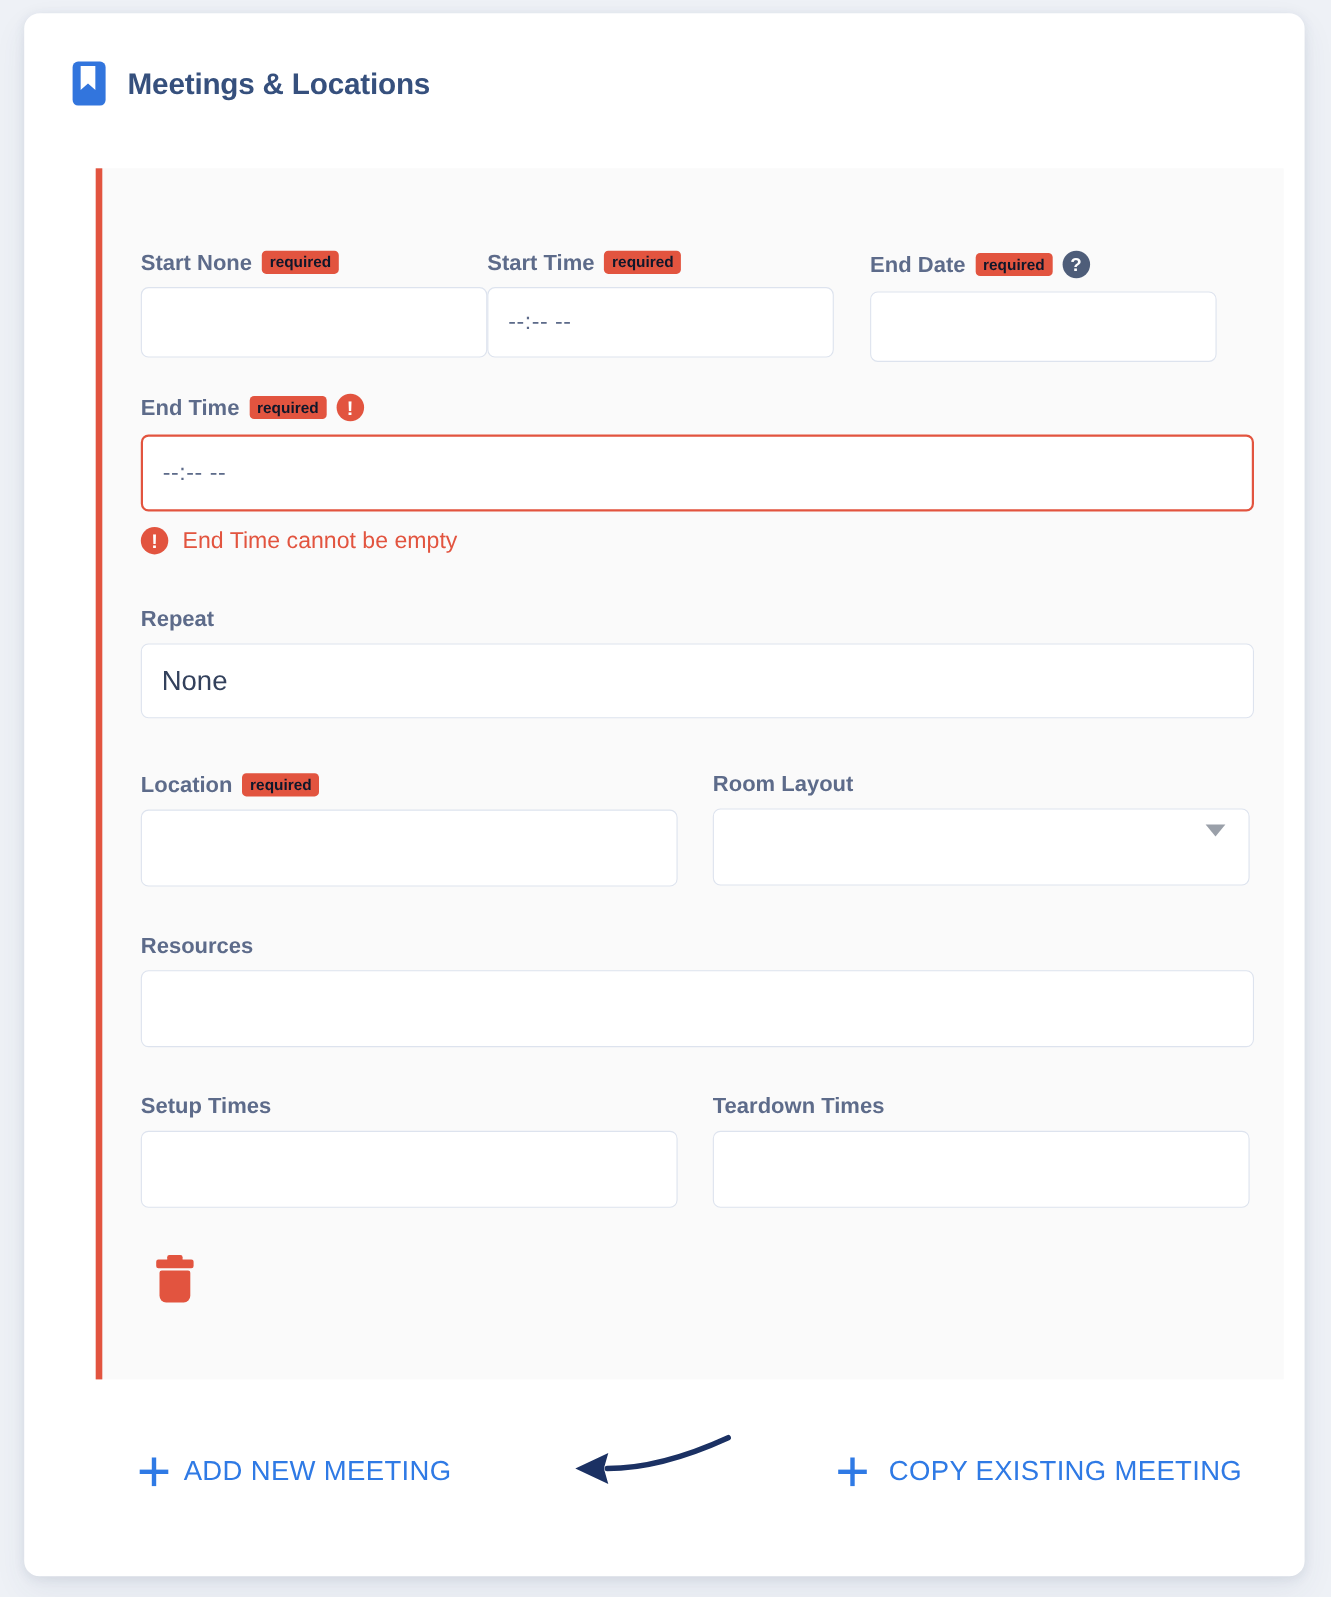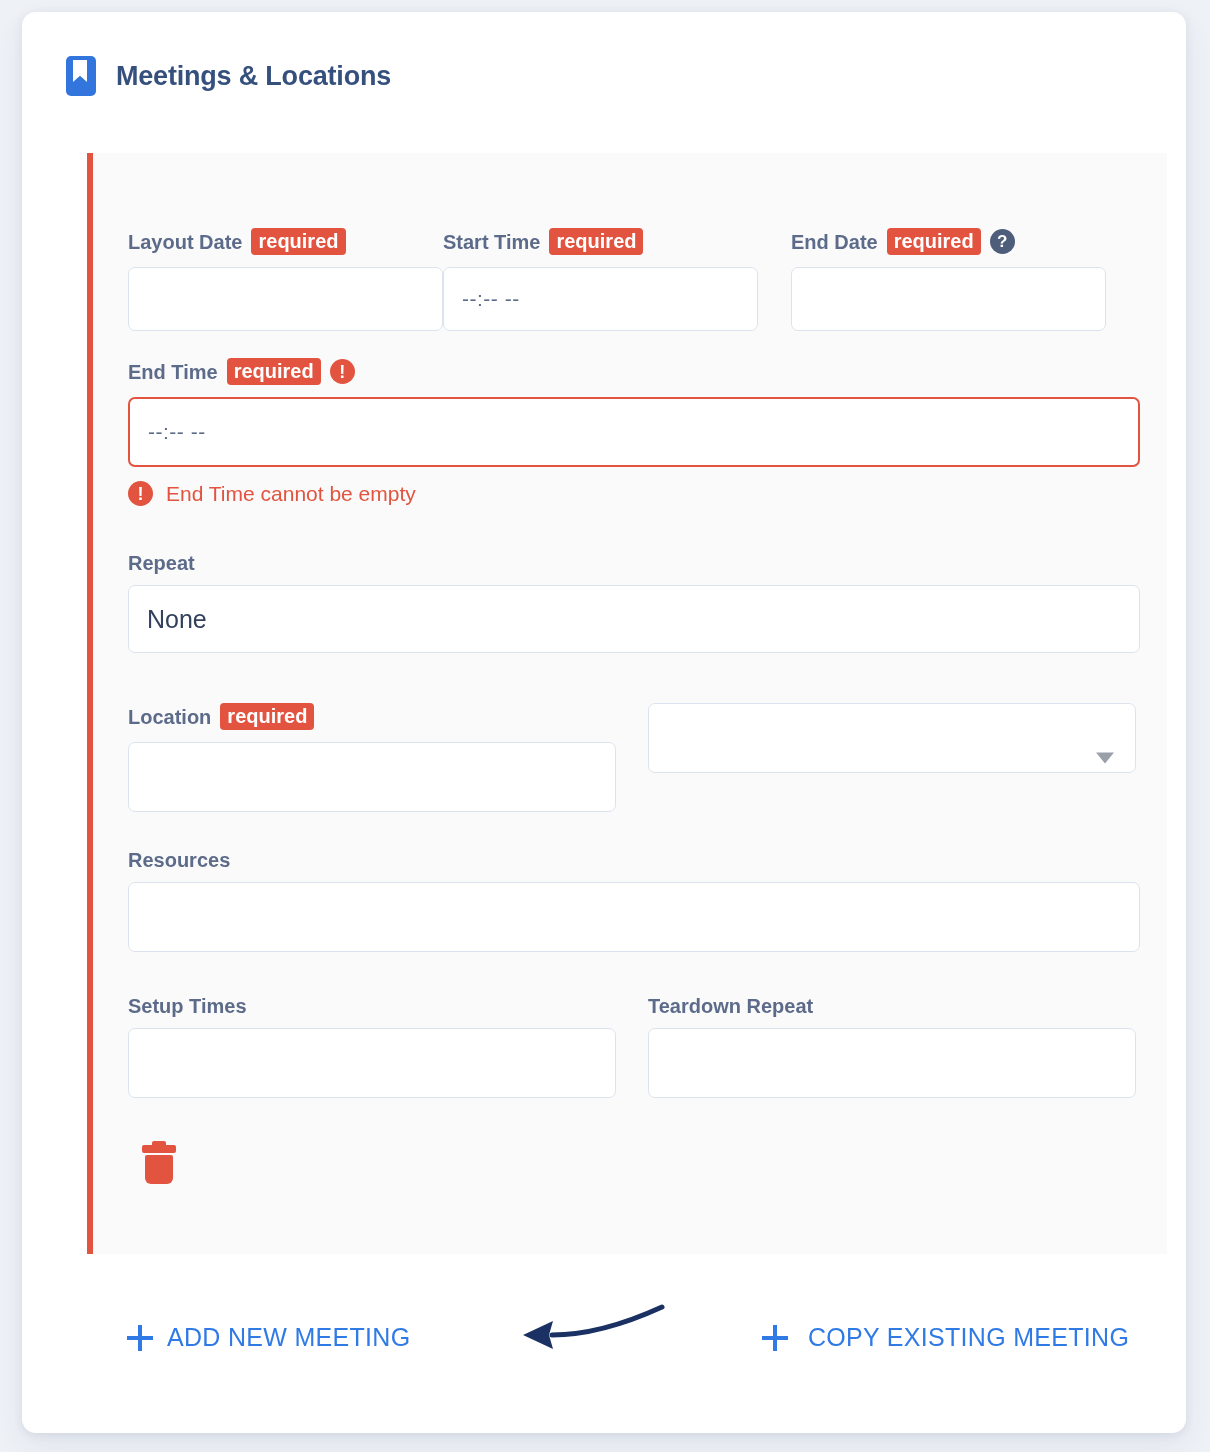--- a/index.html
+++ b/index.html
@@ -339,7 +339,7 @@
         <div class="row-1">
           <div class="col-start-date">
             <div class="field-label">
-              <span>Layout Date</span>
+              <span>Start None</span>
               <span class="badge-required">required</span>
             </div>
             <div class="input-box">

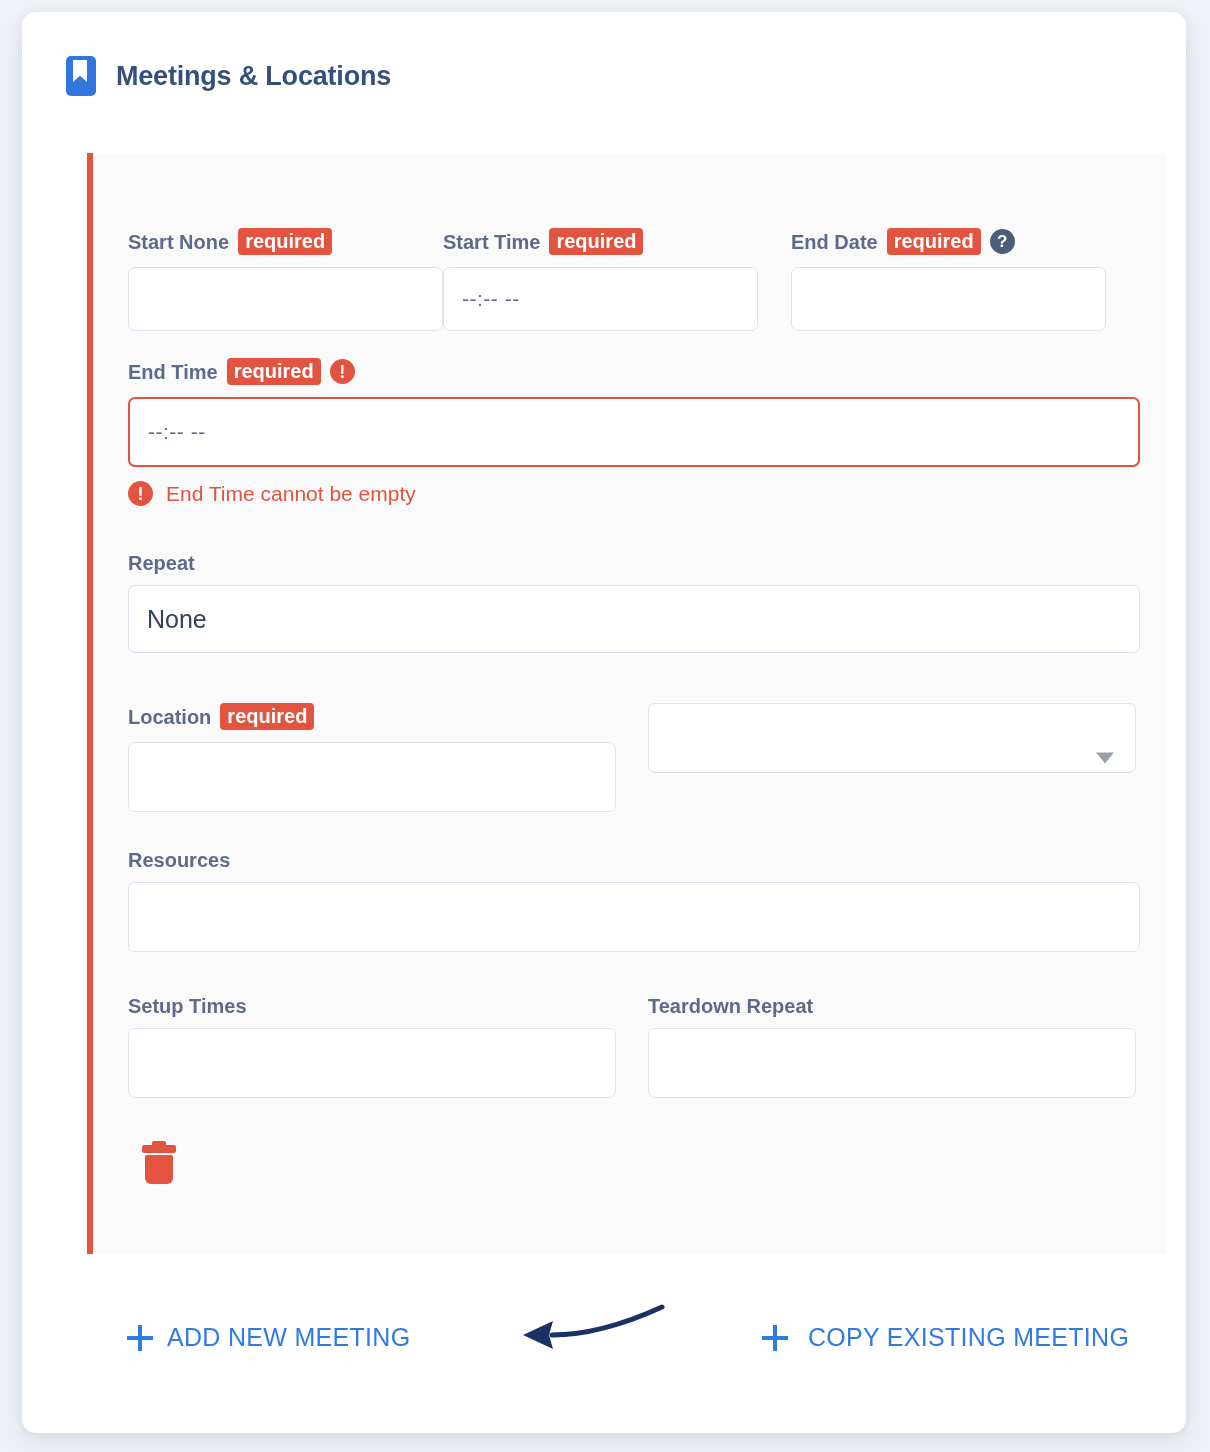--- a/index.html
+++ b/index.html
@@ -103,8 +103,8 @@
   .badge-required {
     display: inline-block;
     background: #e2543f;
-    color: #ffffff;
-    font-size: 20px;
+    color: #0f172a;
+    font-size: 14px;
     font-weight: bold;
     border-radius: 4px;
     padding: 3px 7px 4px 7px;

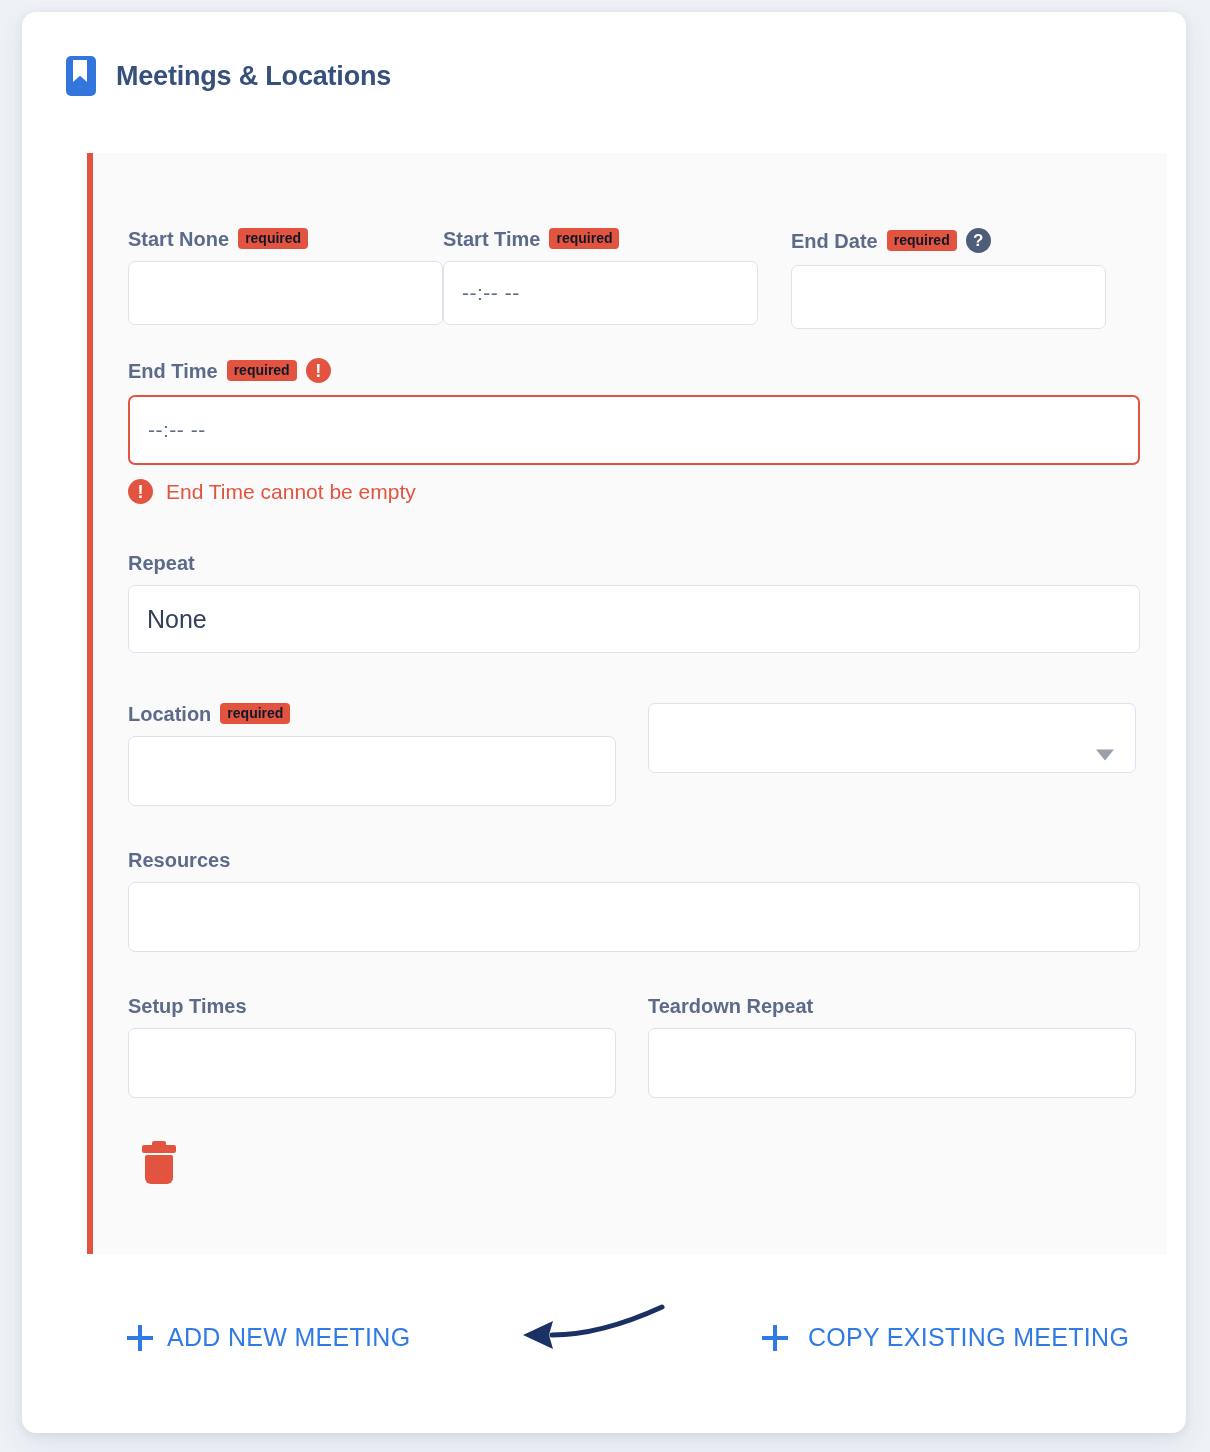--- a/index.html
+++ b/index.html
@@ -405,6 +405,9 @@
           </div>
 
           <div class="col-room">
+            <div class="field-label">
+              <span>Room Layout</span>
+            </div>
             <div class="input-box tall">
               <span></span>
               <span class="select-caret"></span>

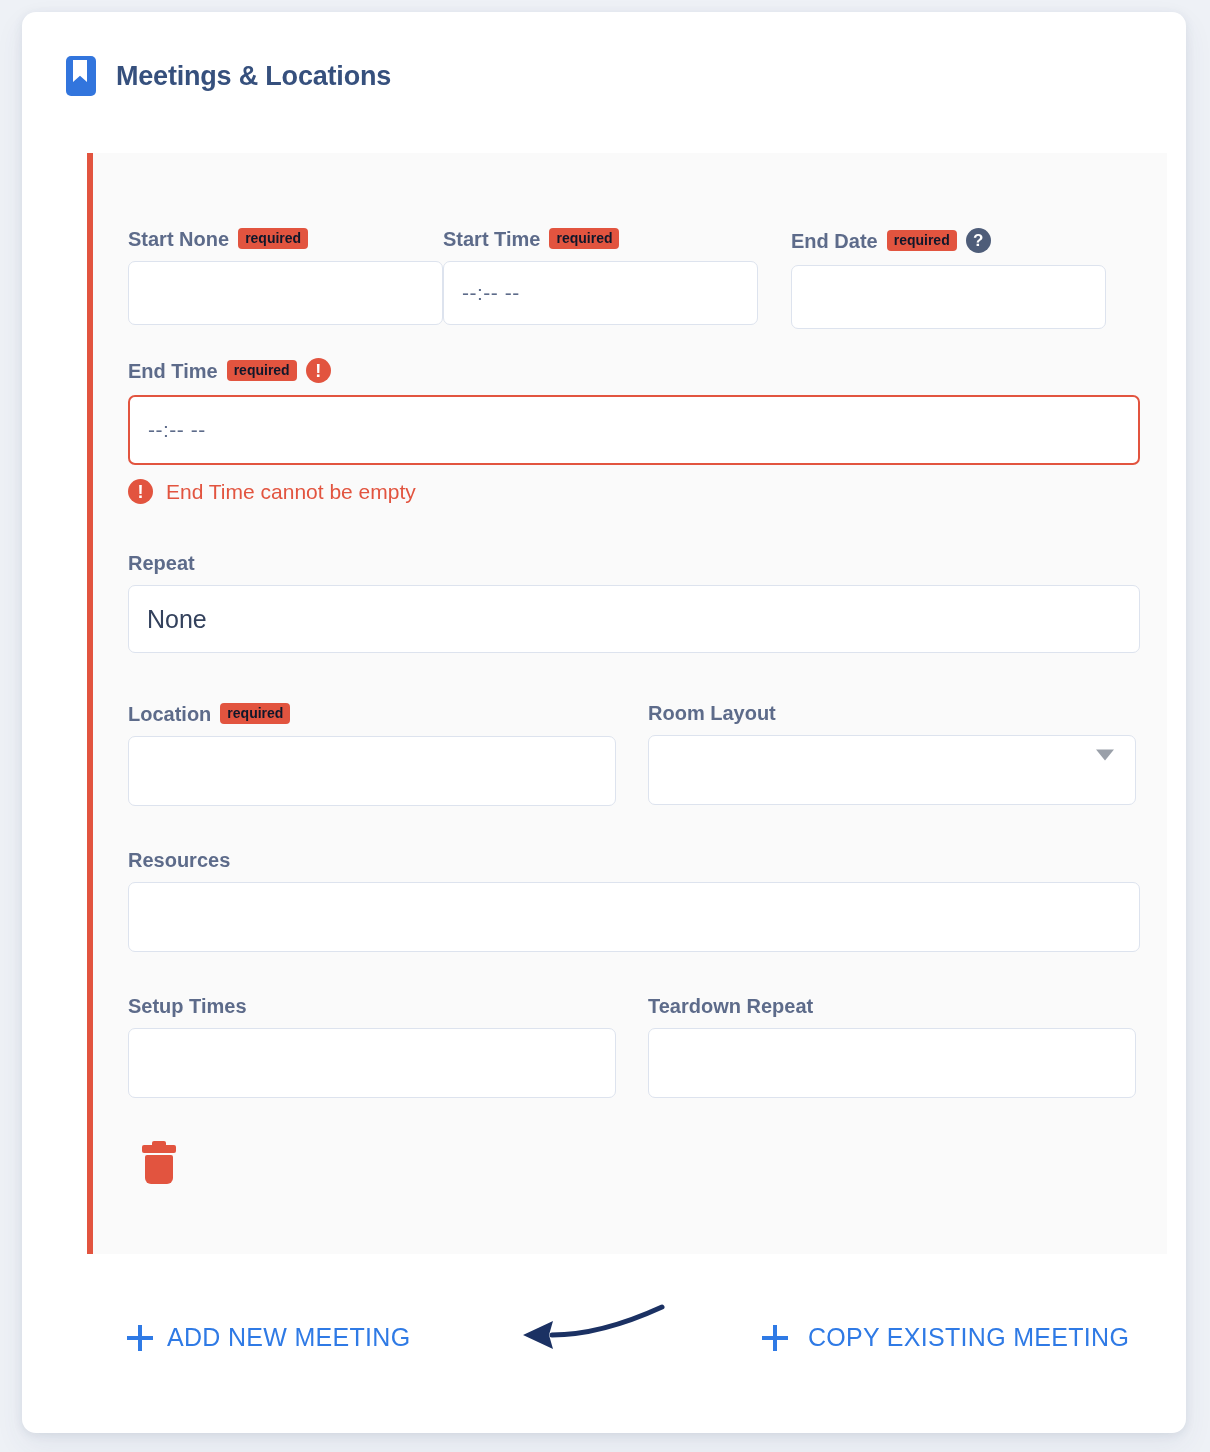--- a/index.html
+++ b/index.html
@@ -435,7 +435,7 @@
           </div>
           <div class="col-teardown">
             <div class="field-label">
-              <span>Teardown Repeat</span>
+              <span>Teardown Times</span>
             </div>
             <div class="input-box tall">
               <span></span>

